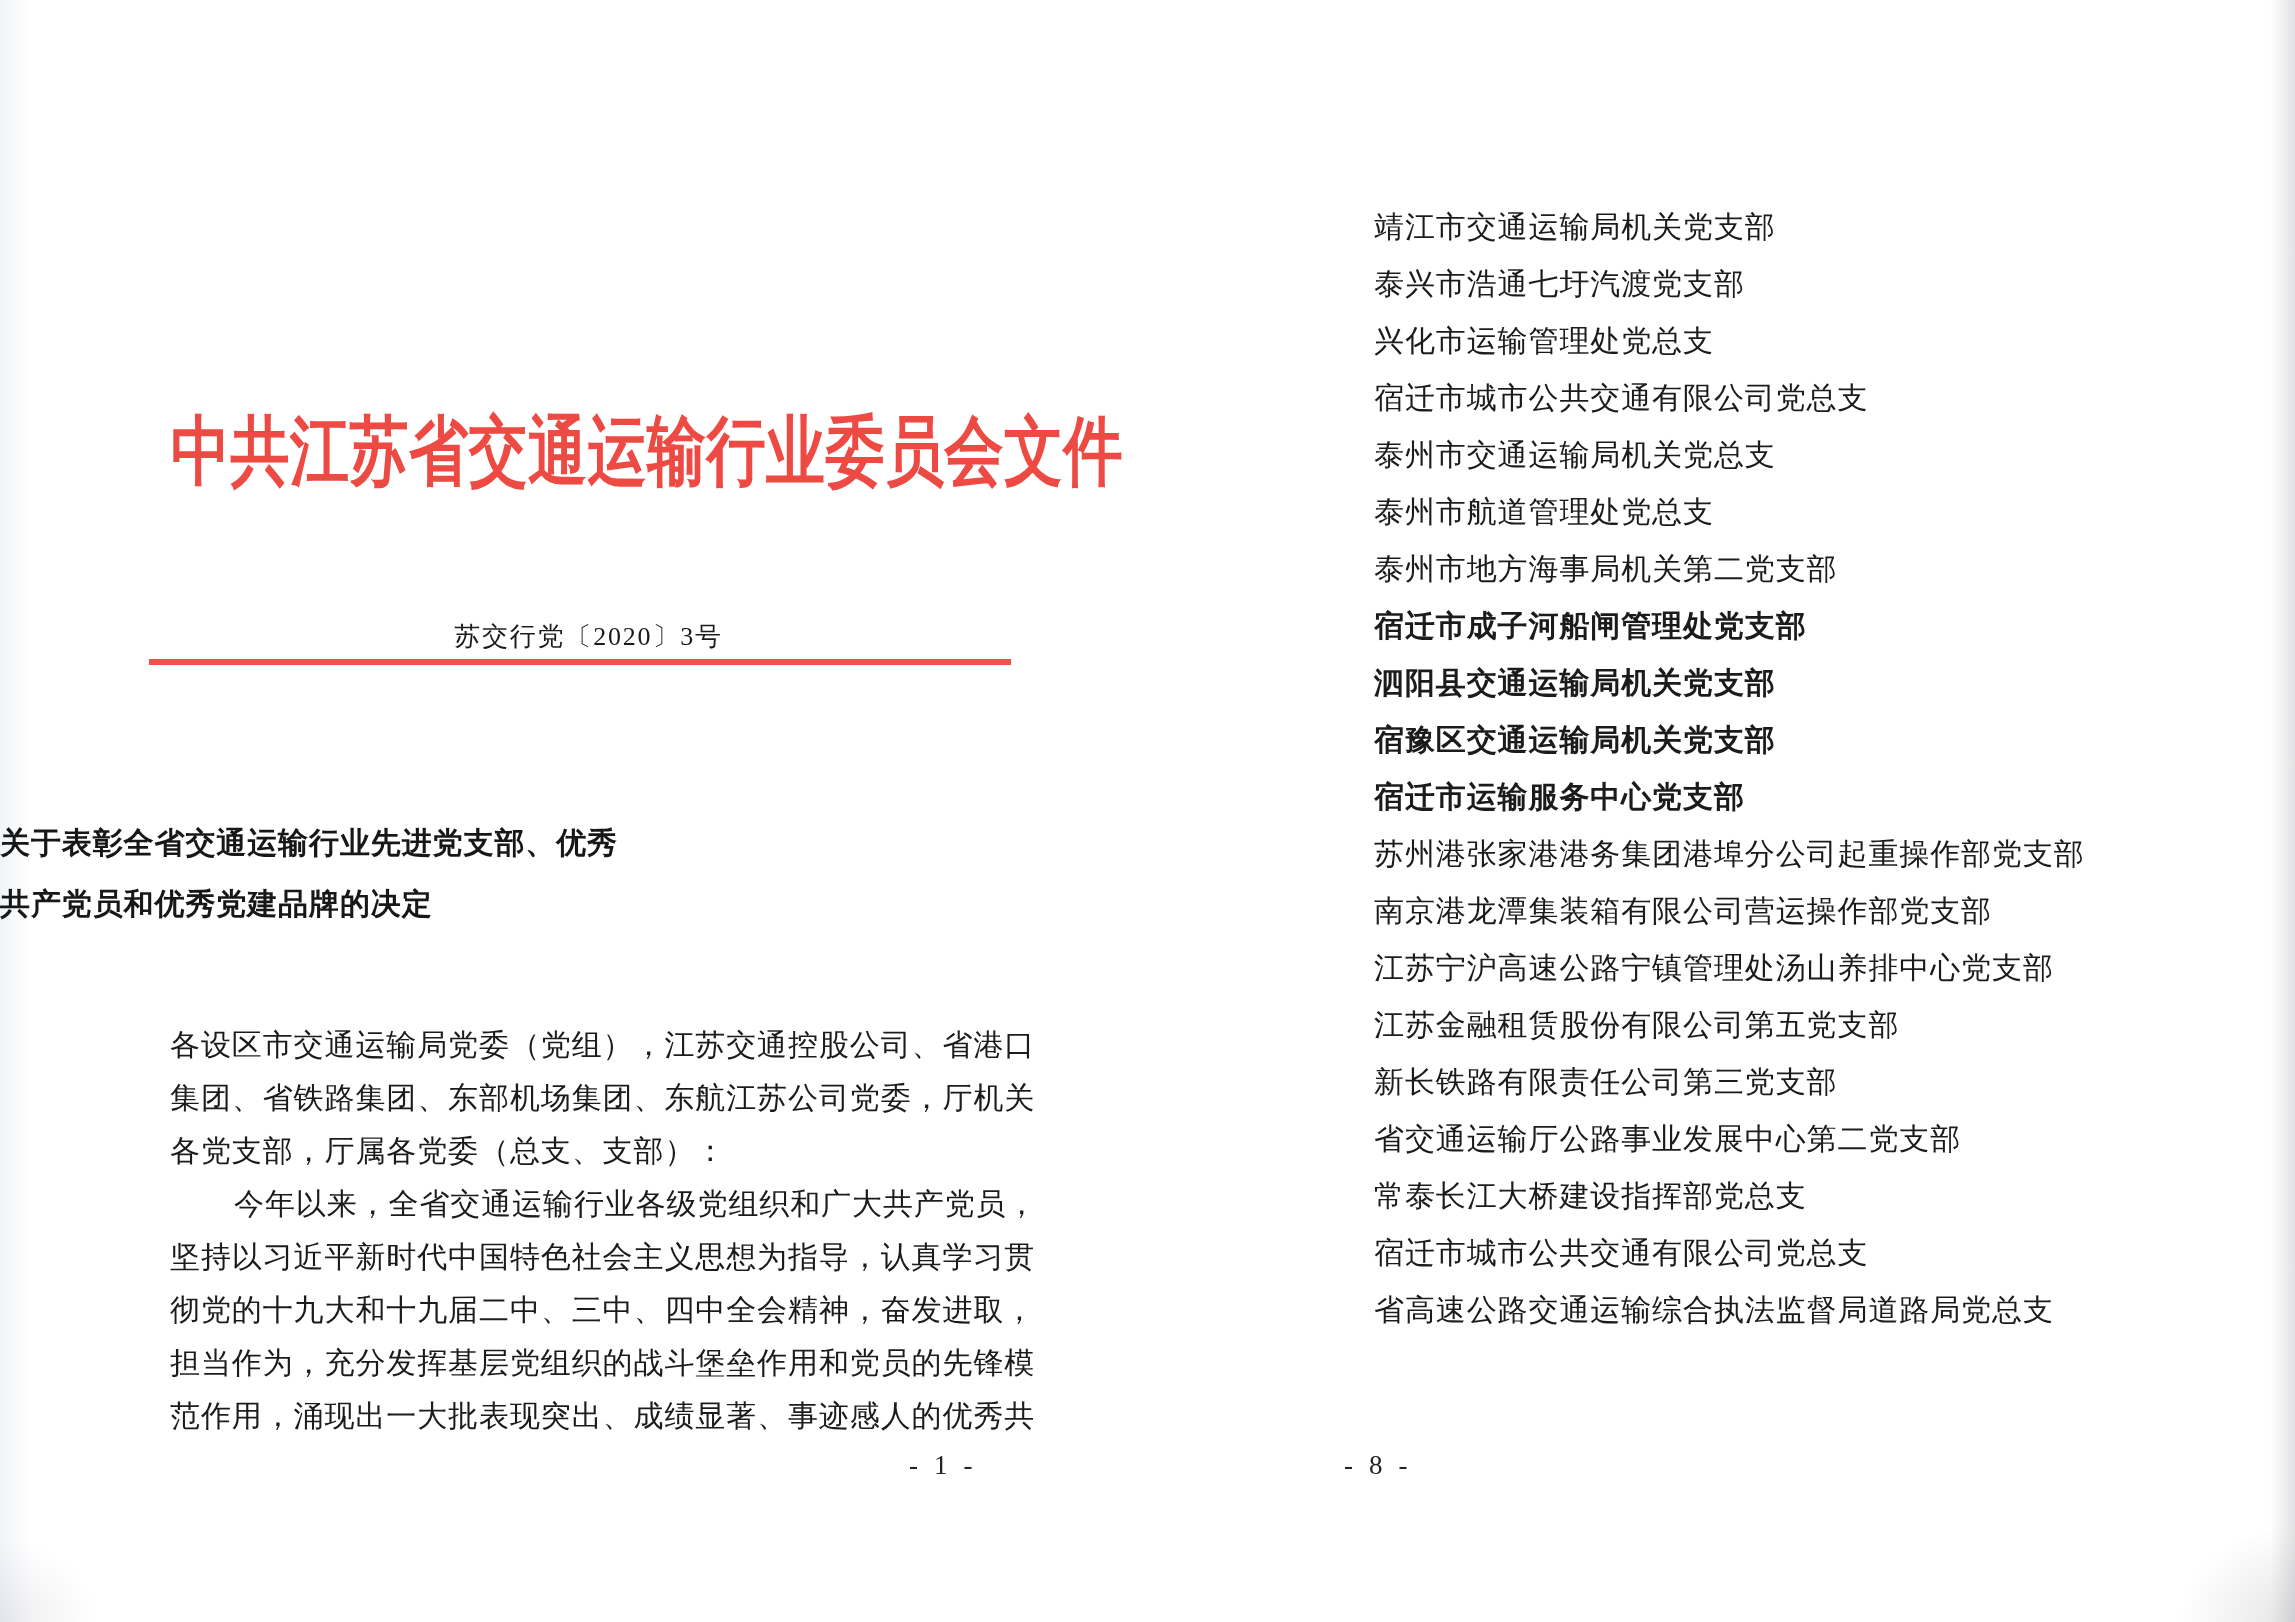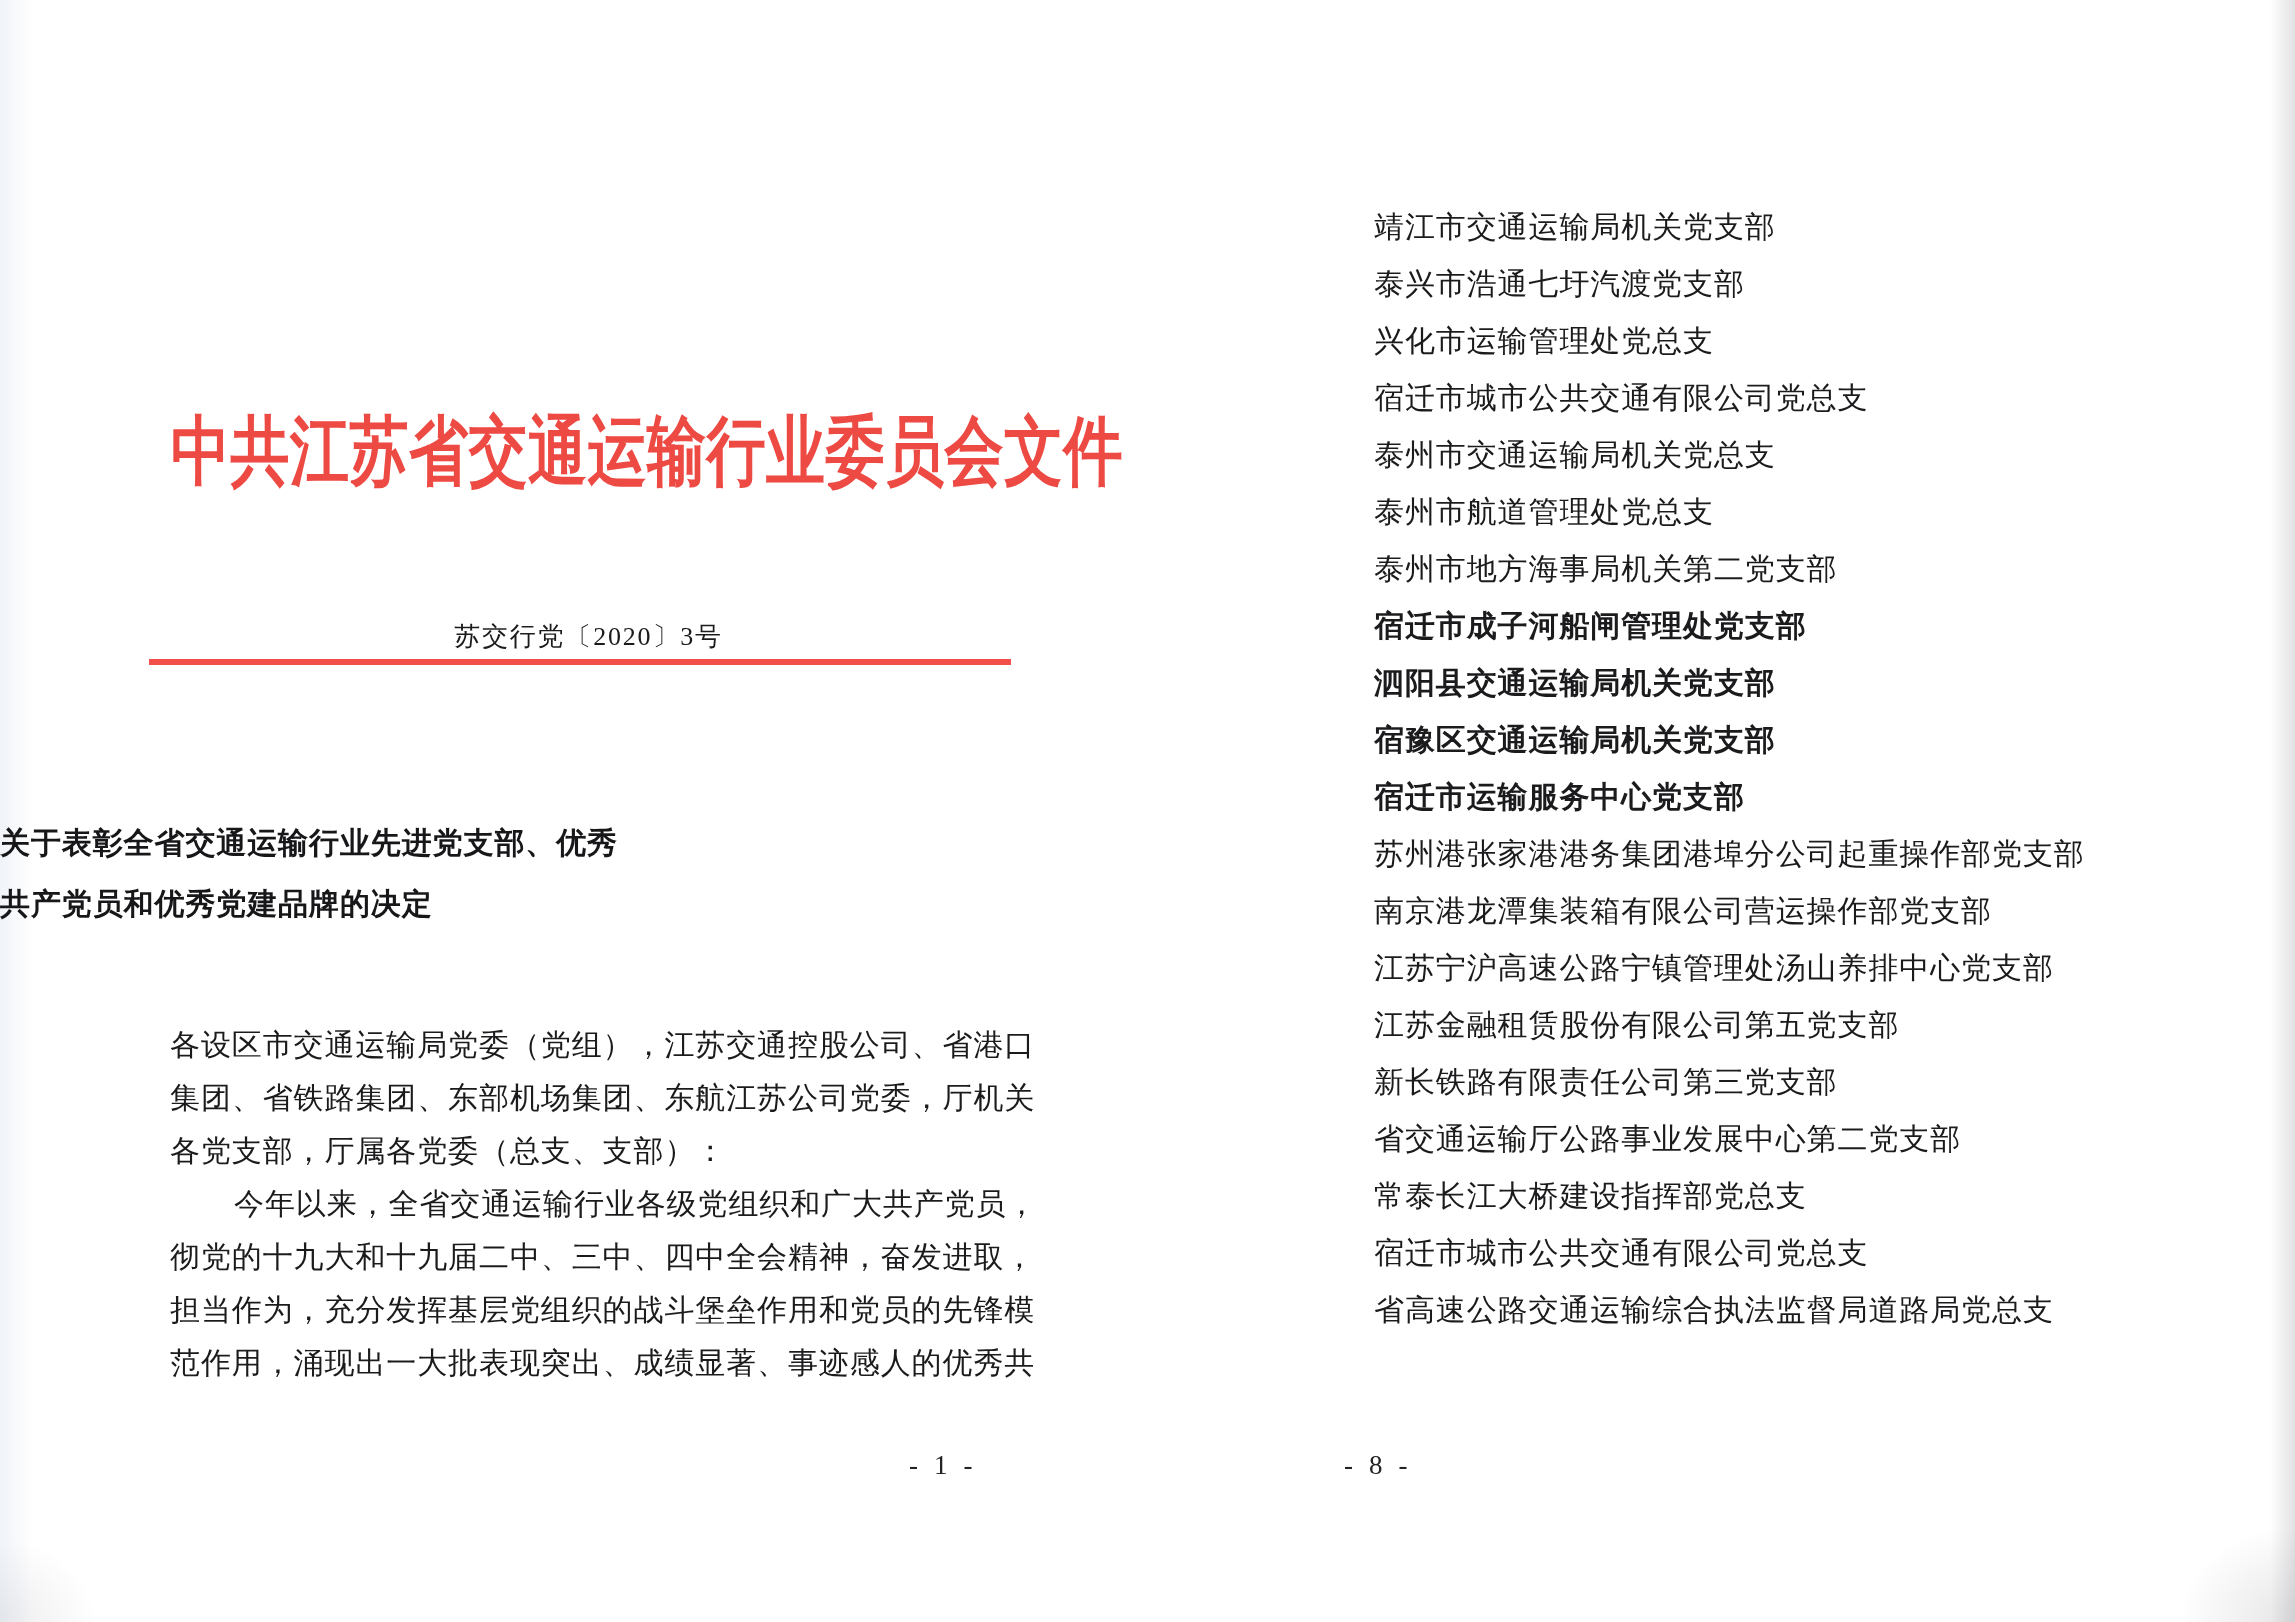--- a/index.html
+++ b/index.html
@@ -145,6 +145,7 @@
         <div class="body-line">集团、省铁路集团、东部机场集团、东航江苏公司党委，厅机关</div>
         <div class="body-line">各党支部，厅属各党委（总支、支部）：</div>
         <div class="body-line indent">今年以来，全省交通运输行业各级党组织和广大共产党员，</div>
+        <div class="body-line">坚持以习近平新时代中国特色社会主义思想为指导，认真学习贯</div>
         <div class="body-line">彻党的十九大和十九届二中、三中、四中全会精神，奋发进取，</div>
         <div class="body-line">担当作为，充分发挥基层党组织的战斗堡垒作用和党员的先锋模</div>
         <div class="body-line">范作用，涌现出一大批表现突出、成绩显著、事迹感人的优秀共</div>

